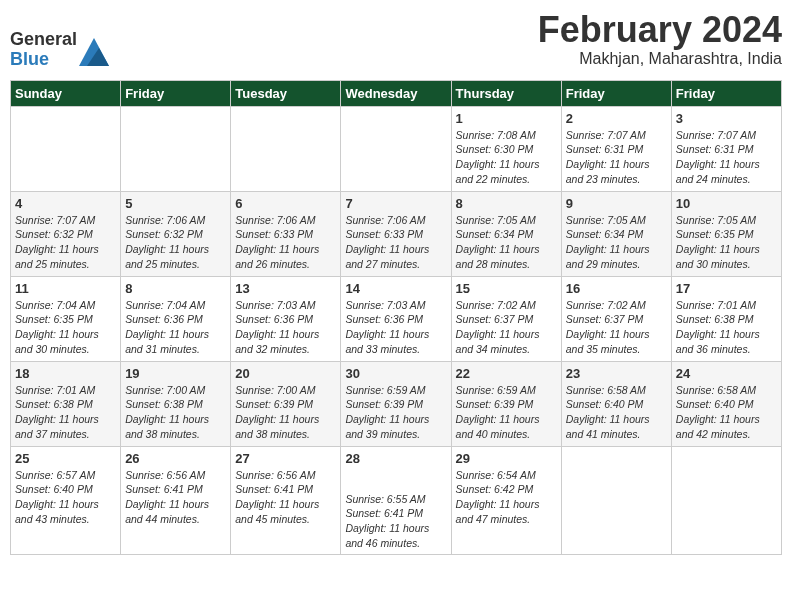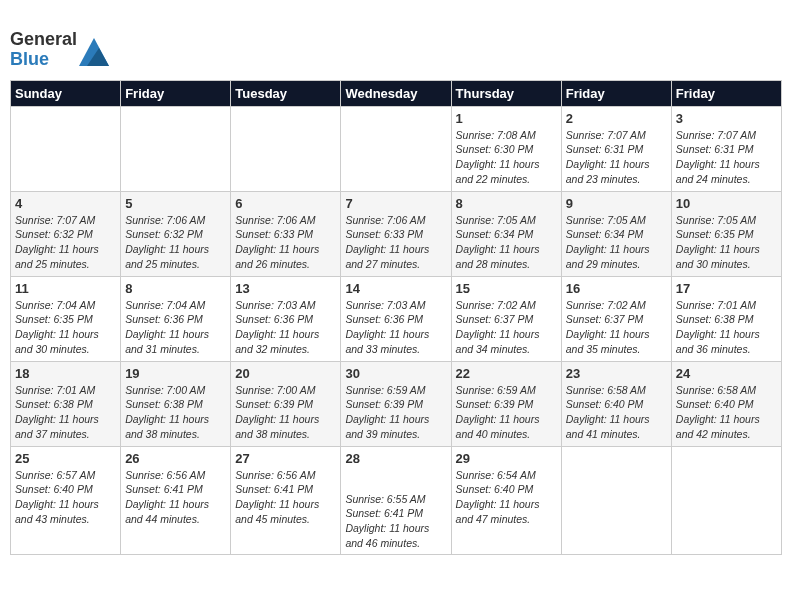--- a/index.html
+++ b/index.html
@@ -111,6 +111,10 @@
       </svg>
     </div>
   </div>
+  <div class="title-block">
+    <div class="month-title">February 2024</div>
+    <div class="location-title">Makhjan, Maharashtra, India</div>
+  </div>
 </div>
 
 <table>

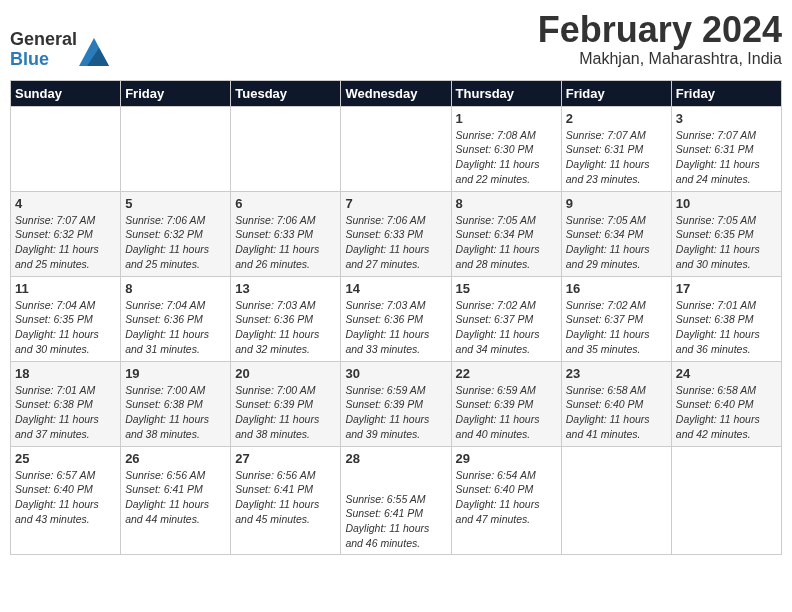--- a/index.html
+++ b/index.html
@@ -53,7 +53,7 @@
       table-layout: fixed;
     }
     thead tr th {
-      background-color: #0f172a;
+      background-color: #14532d;
       color: #fff;
       text-align: left;
       padding: 5px 4px;

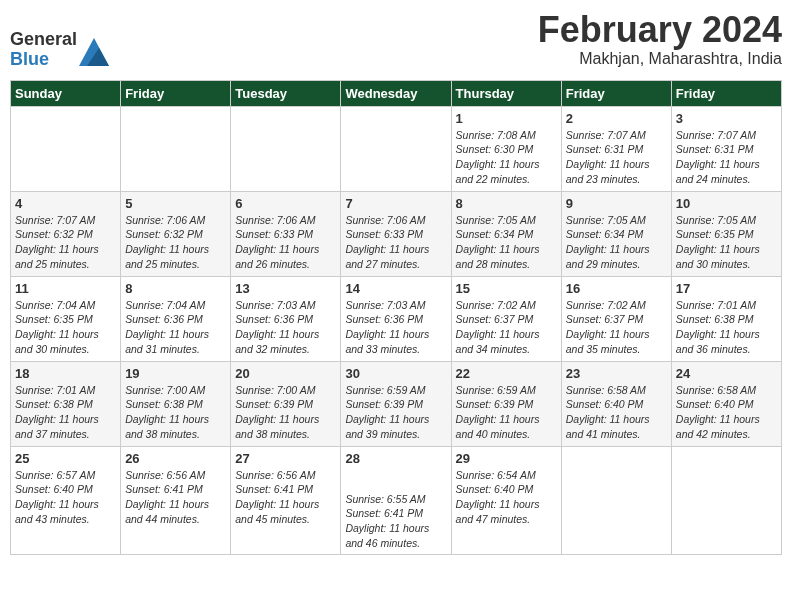--- a/index.html
+++ b/index.html
@@ -314,7 +314,7 @@
         <td>
           <span class="day-number">29</span>
           <div class="day-info" style="white-space: pre-line;">Sunrise: 6:54 AM
-Sunset: 6:40 PM
+Sunset: 6:42 PM
 Daylight: 11 hours and 47 minutes.</div>
         </td>
         <td class="empty"></td>

